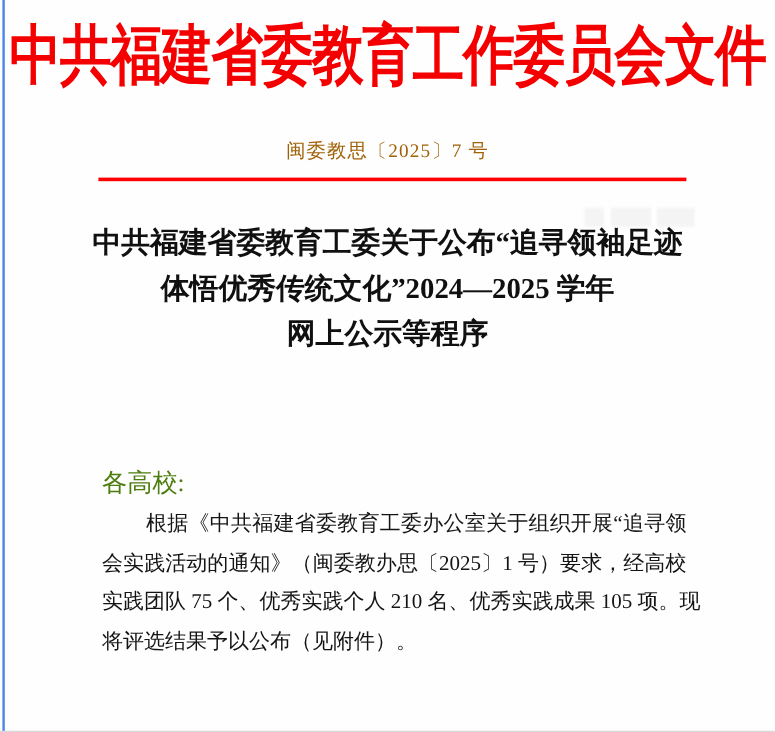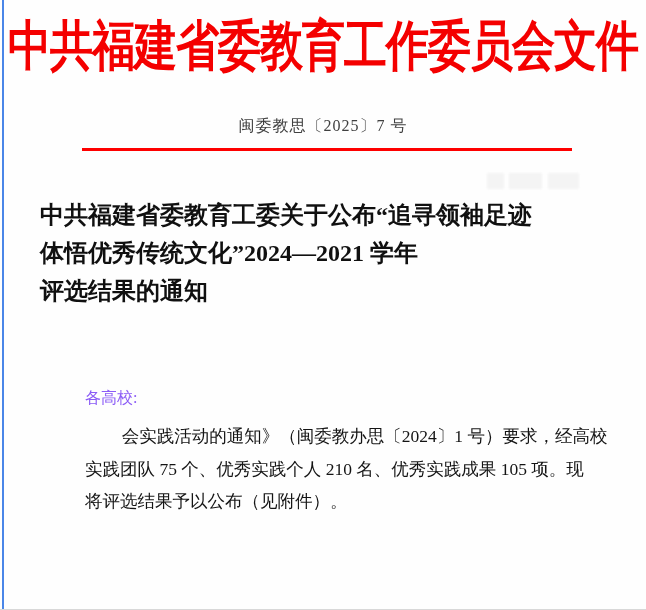--- a/index.html
+++ b/index.html
@@ -53,7 +53,7 @@
     text-align: center;
     font-size: 16px;
     letter-spacing: 1px;
-    color: #404040;
+    color: #a16207;
   }
   .red-rule {
     position: absolute;

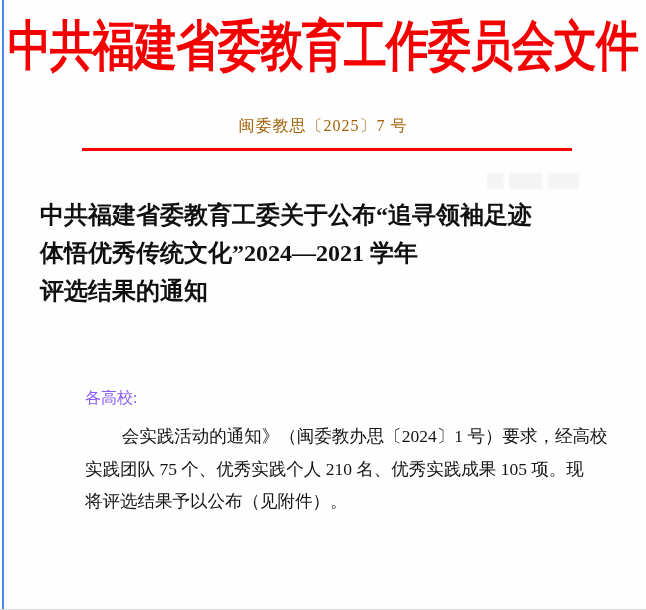--- a/index.html
+++ b/index.html
@@ -75,10 +75,10 @@
   }
   .title-block {
     position: absolute;
-    top: 196px;
+    top: 184px;
     left: 40px;
     right: 40px;
-    text-align: left;
+    text-align: center;
     font-size: 24px;
     font-weight: bold;
     color: #101010;

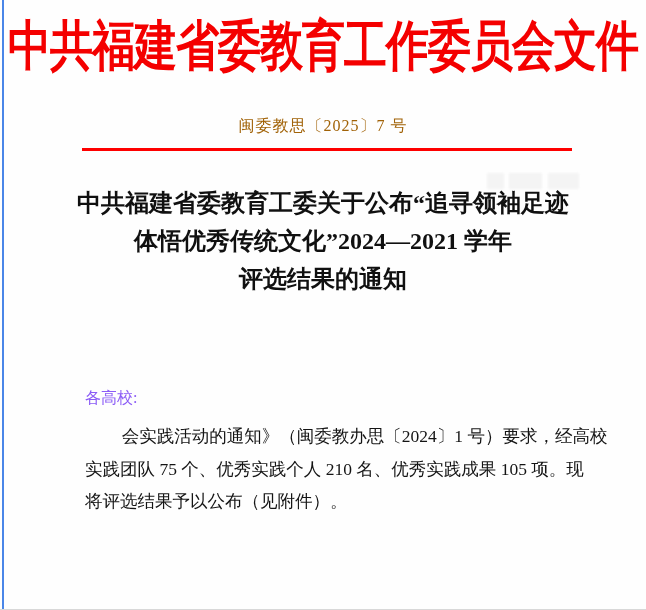--- a/index.html
+++ b/index.html
@@ -133,7 +133,7 @@
 
   <div class="title-block">
       <div class="line">中共福建省委教育工委关于公布“追寻领袖足迹</div>
-      <div class="line">体悟优秀传统文化”2024—2021 学年</div>
+      <div class="line">体悟优秀传统文化”2024—2025 学年</div>
       <div class="line">评选结果的通知</div>
     </div>
 

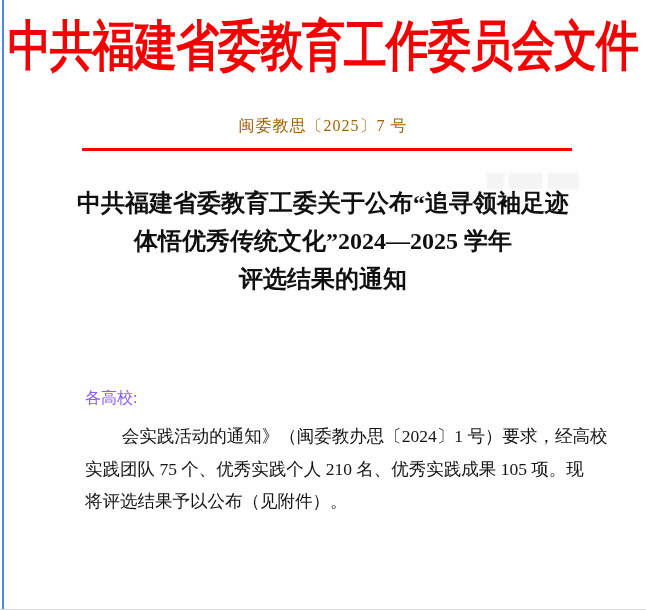--- a/index.html
+++ b/index.html
@@ -134,7 +134,7 @@
   <div class="title-block">
       <div class="line">中共福建省委教育工委关于公布“追寻领袖足迹</div>
       <div class="line">体悟优秀传统文化”2024—2025 学年</div>
-      <div class="line">评选结果的通知</div>
+      <div class="line">网上公示等程序</div>
     </div>
 
   <div class="salutation">各高校:</div>

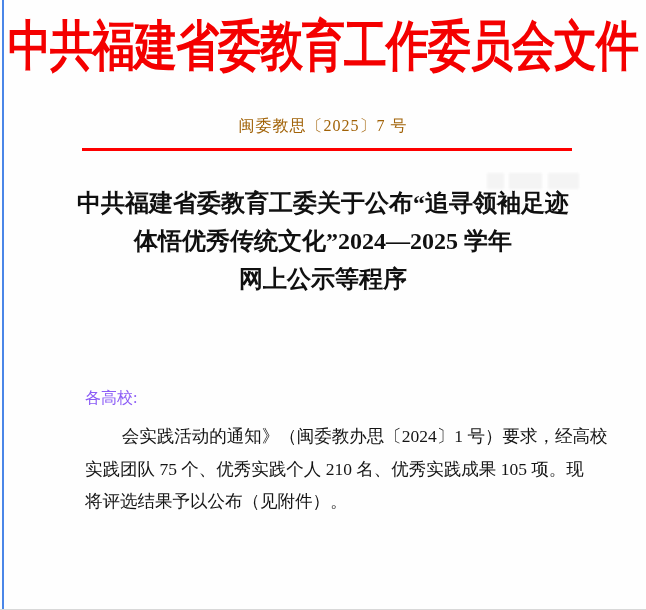--- a/index.html
+++ b/index.html
@@ -91,8 +91,8 @@
     position: absolute;
     top: 388px;
     left: 85px;
-    font-size: 16px;
-    color: #8b5cf6;
+    font-size: 21px;
+    color: #4d7c0f;
   }
   .body-block {
     position: absolute;

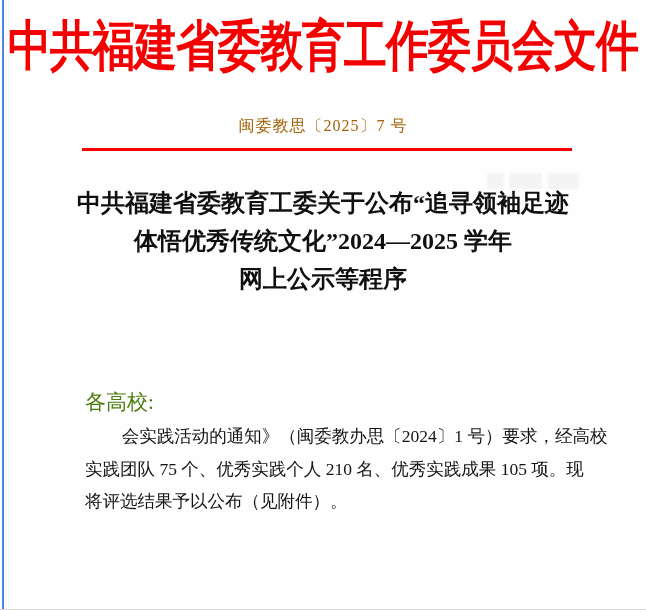--- a/index.html
+++ b/index.html
@@ -140,6 +140,7 @@
   <div class="salutation">各高校:</div>
 
   <div class="body-block">
+      <div class="line">根据《中共福建省委教育工委办公室关于组织开展“追寻领</div>
       <div class="line">会实践活动的通知》（闽委教办思〔2024〕1 号）要求，经高校</div>
       <div class="line">实践团队 75 个、优秀实践个人 210 名、优秀实践成果 105 项。现</div>
       <div class="line">将评选结果予以公布（见附件）。</div>

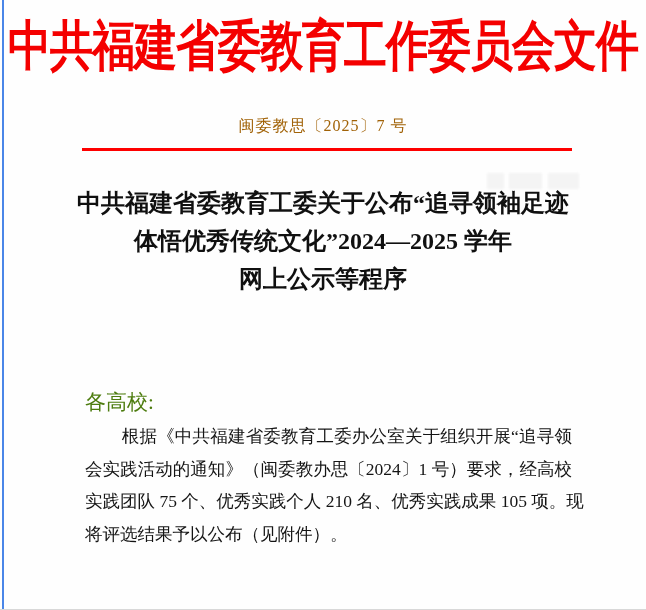--- a/index.html
+++ b/index.html
@@ -141,7 +141,7 @@
 
   <div class="body-block">
       <div class="line">根据《中共福建省委教育工委办公室关于组织开展“追寻领</div>
-      <div class="line">会实践活动的通知》（闽委教办思〔2024〕1 号）要求，经高校</div>
+      <div class="line">会实践活动的通知》（闽委教办思〔2025〕1 号）要求，经高校</div>
       <div class="line">实践团队 75 个、优秀实践个人 210 名、优秀实践成果 105 项。现</div>
       <div class="line">将评选结果予以公布（见附件）。</div>
     </div>

